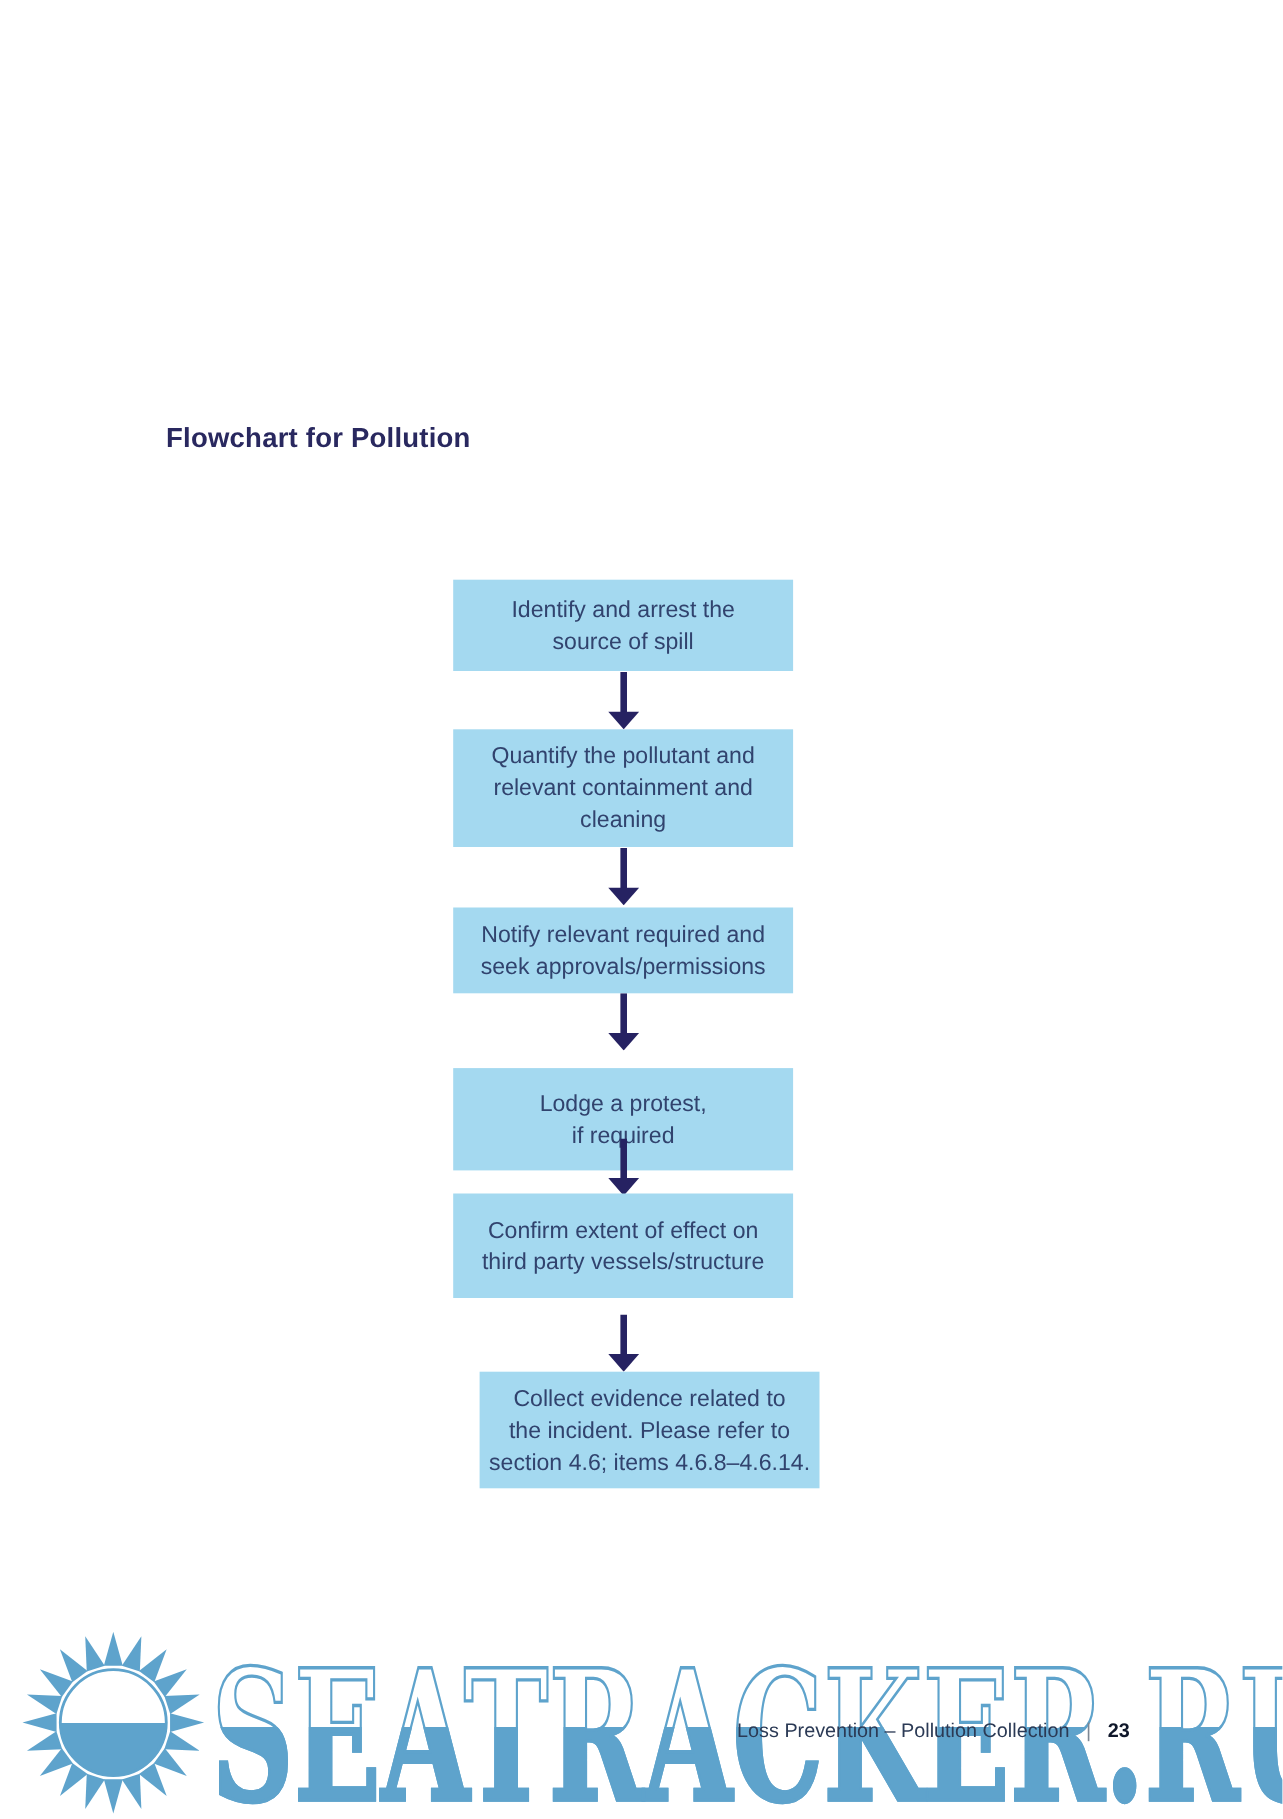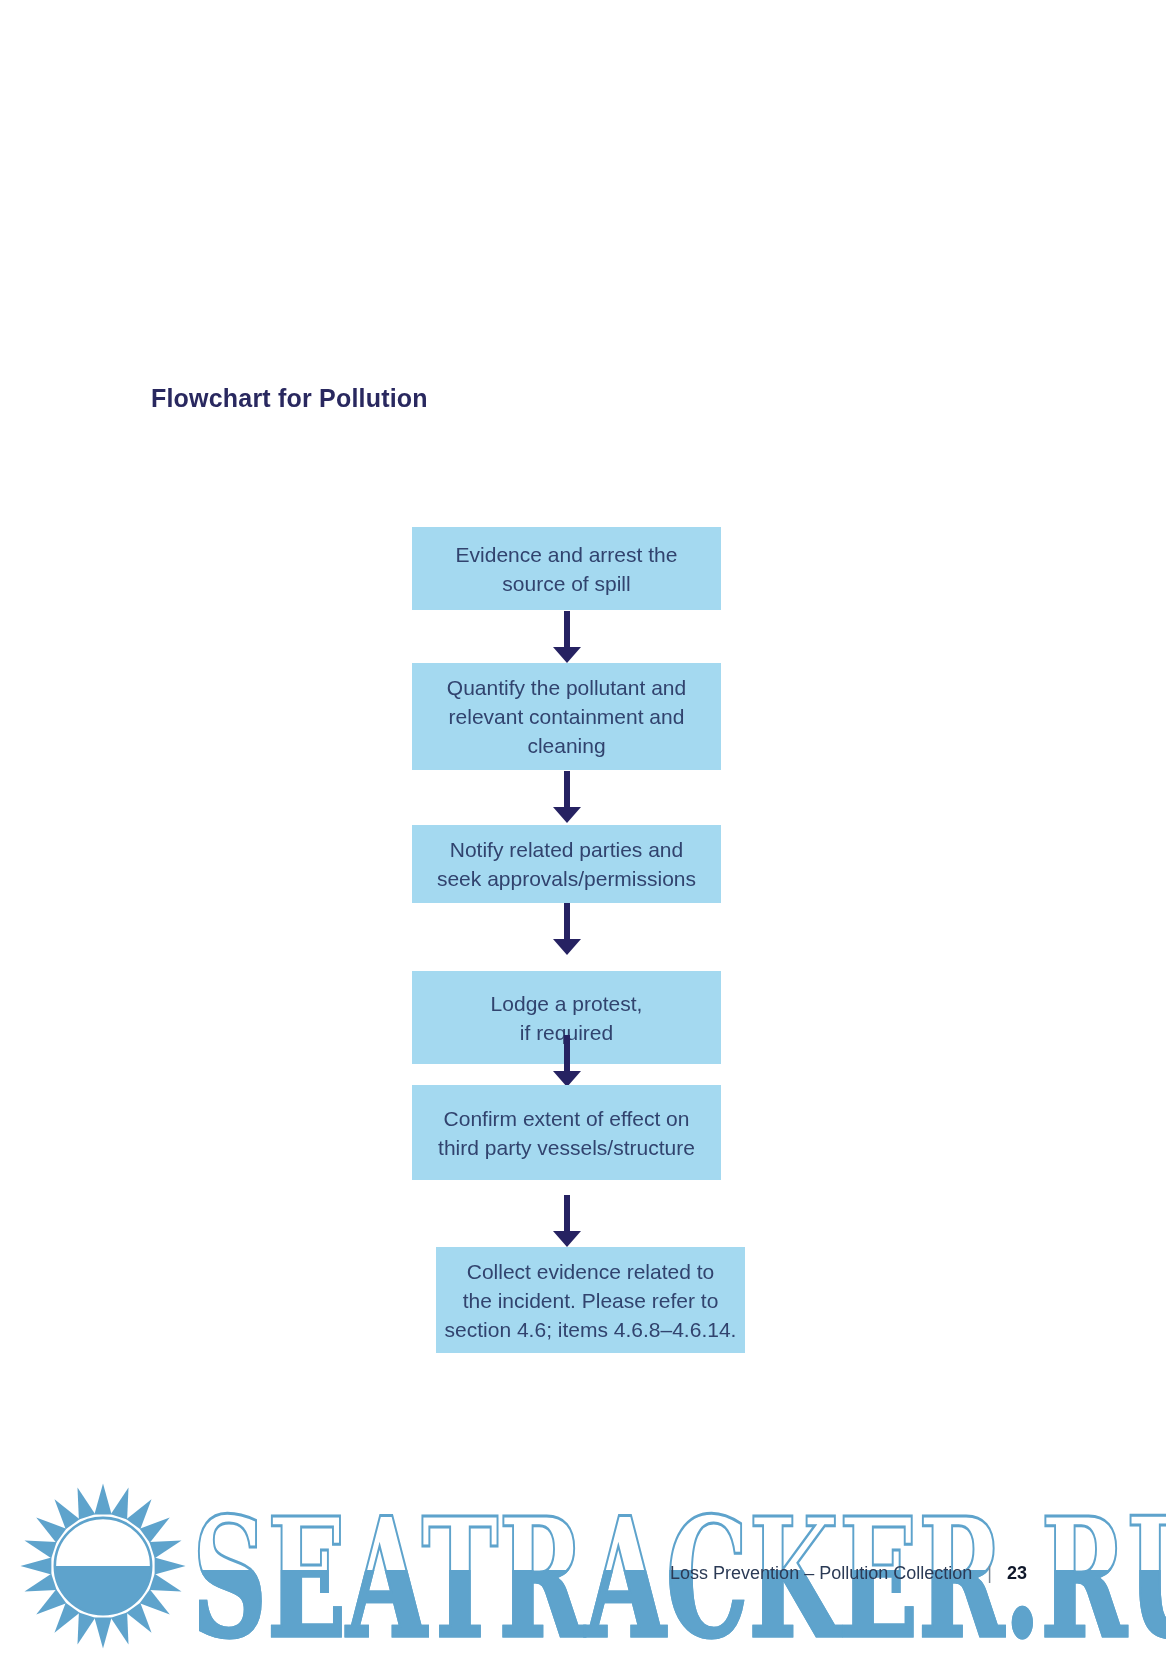--- a/index.html
+++ b/index.html
@@ -115,7 +115,7 @@
   <h1 class="title">Flowchart for Pollution</h1>
 
   <div>
-    <div class="step-box box1">Evidence and arrest the
+    <div class="step-box box1">Identify and arrest the
 source of spill</div>
 
     <svg class="arrow a1" viewBox="0 0 30 52">

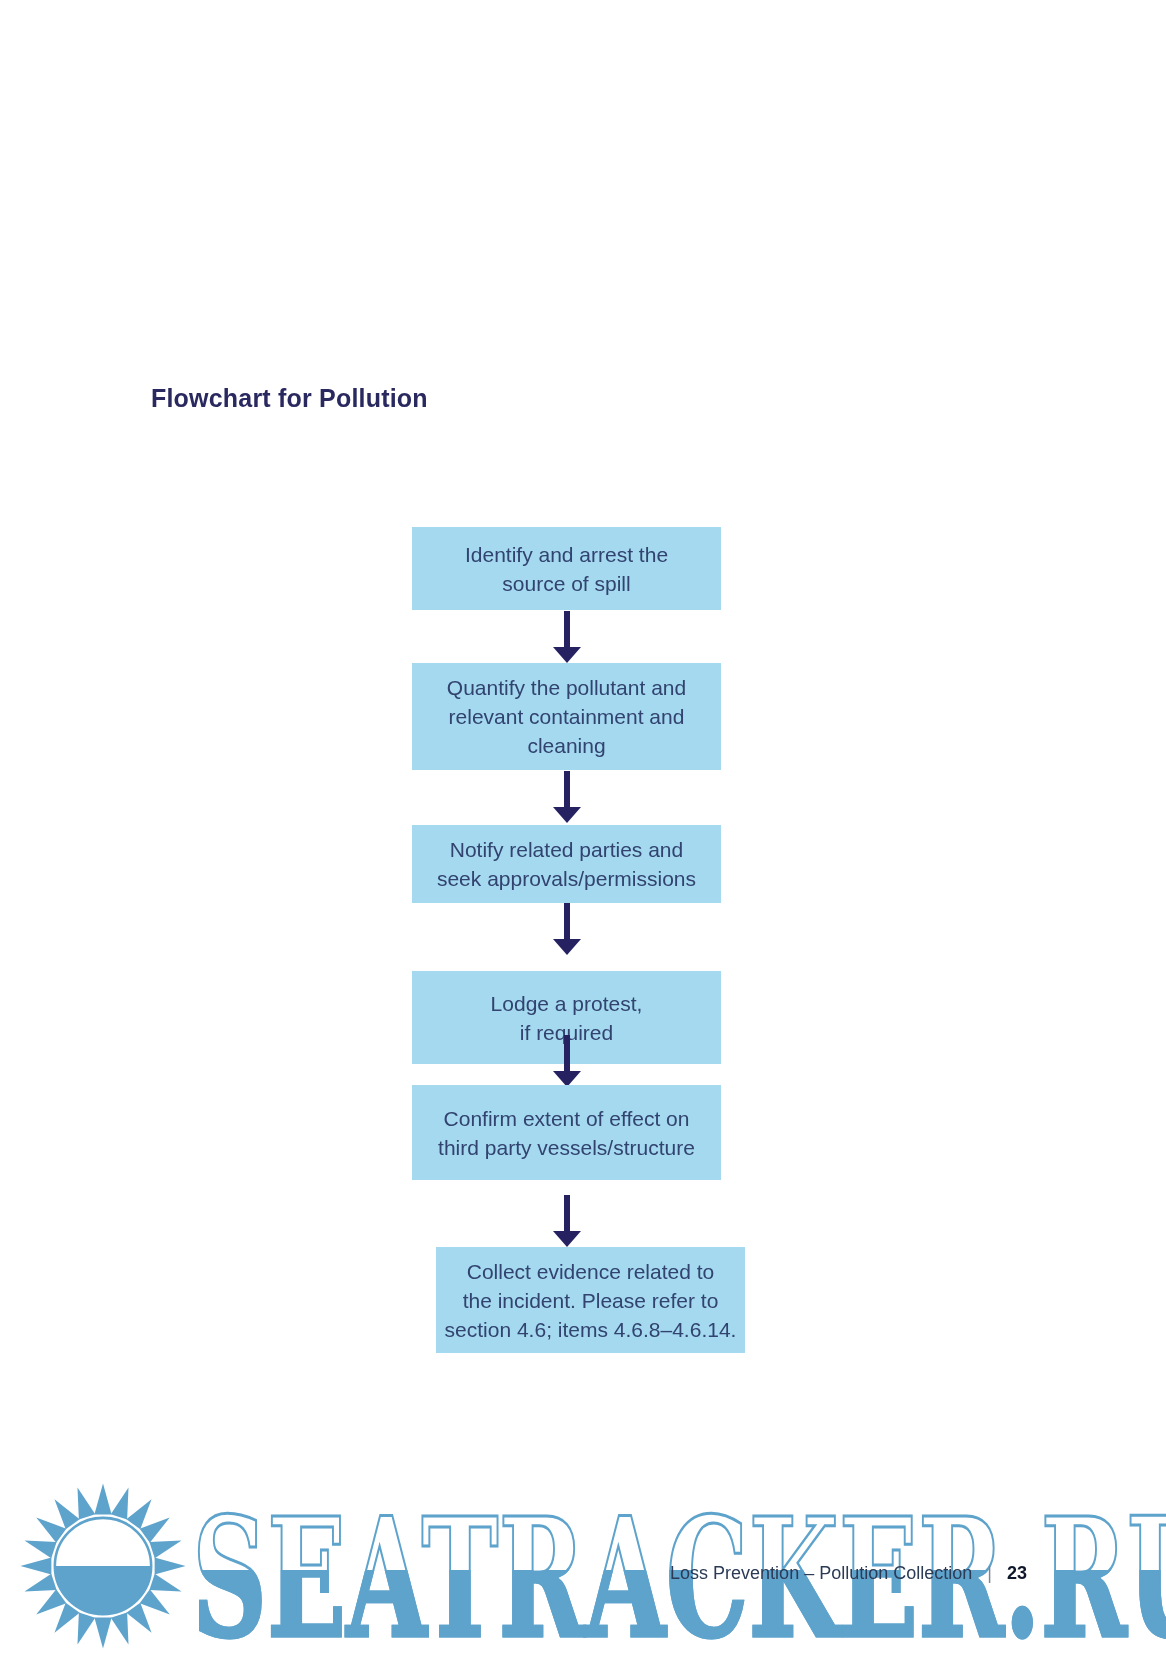--- a/index.html
+++ b/index.html
@@ -132,7 +132,7 @@
       <polygon points="1,36 29,36 15,52" fill="#262262"></polygon>
     </svg>
 
-    <div class="step-box box3">Notify related parties and
+    <div class="step-box box3">Notify relevant required and
 seek approvals/permissions</div>
 
     <svg class="arrow a3" viewBox="0 0 30 52">

